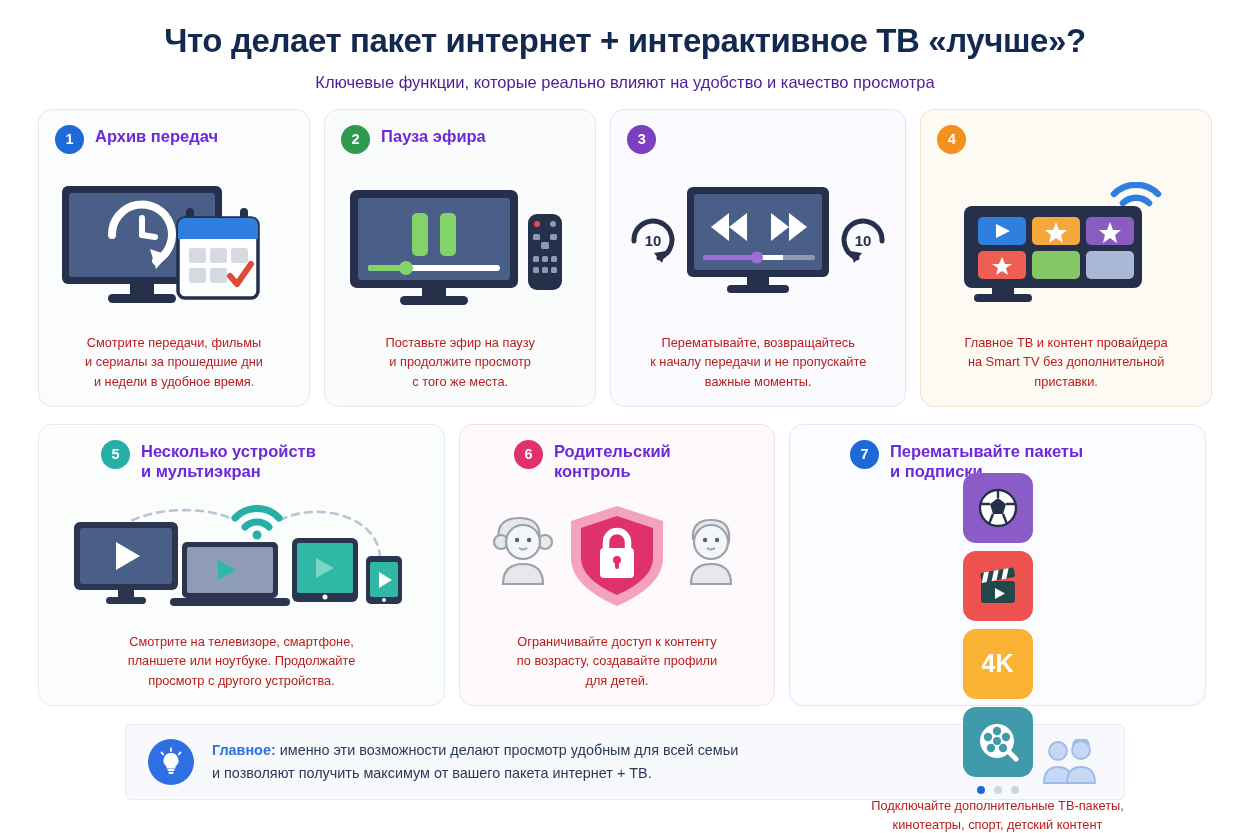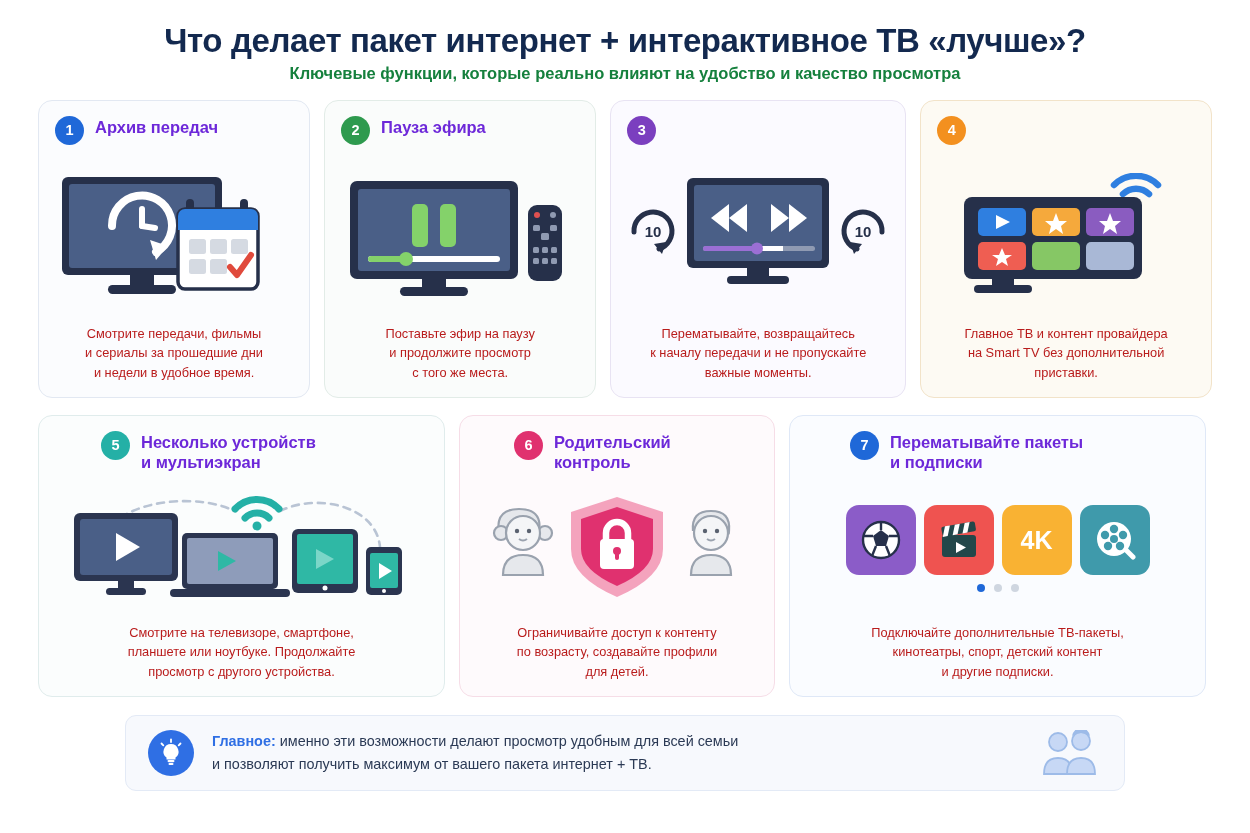--- a/index.html
+++ b/index.html
@@ -19,7 +19,7 @@
     color: #13294f; line-height: 1.15;
   }
   .subtitle {
-    margin-top: 4px; font-size: 16.5px; color: #15803d; font-weight: bold;
+    margin-top: 13px; font-size: 16.5px; color: #4c1d95; font-weight: normal;
   }
 
   

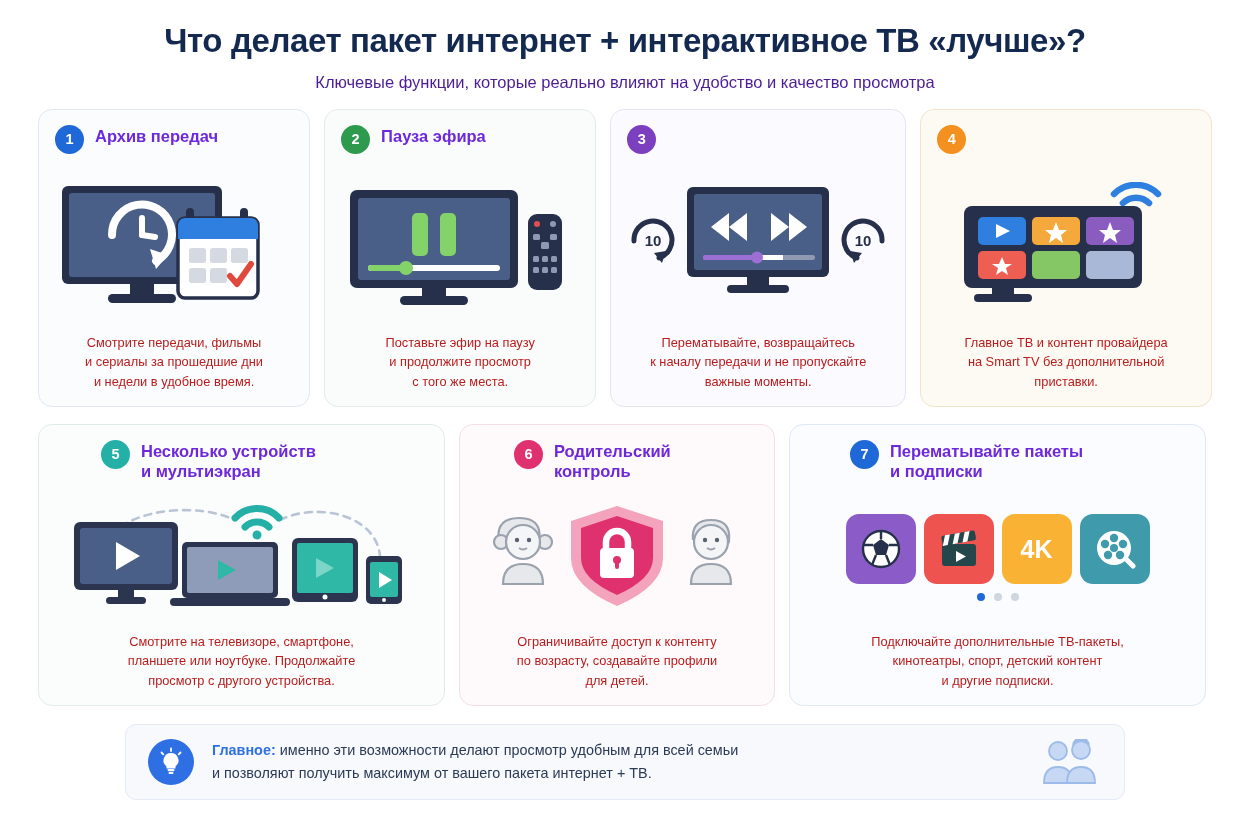--- a/index.html
+++ b/index.html
@@ -86,7 +86,7 @@
   .dots { display: flex; gap: 9px; justify-content: center; margin-top: 9px; }
   .dot { width: 8px; height: 8px; border-radius: 50%; background: #cfd6e0; }
   .dot.on { background: #1f68d8; }
-  .tiles { display: flex; gap: 8px; justify-content: center; }
+  .tiles { display: flex; gap: 8px; justify-content: center; flex-direction: column; }
   .tile {
     width: 70px; height: 70px; border-radius: 13px;
     display: flex; align-items: center; justify-content: center;

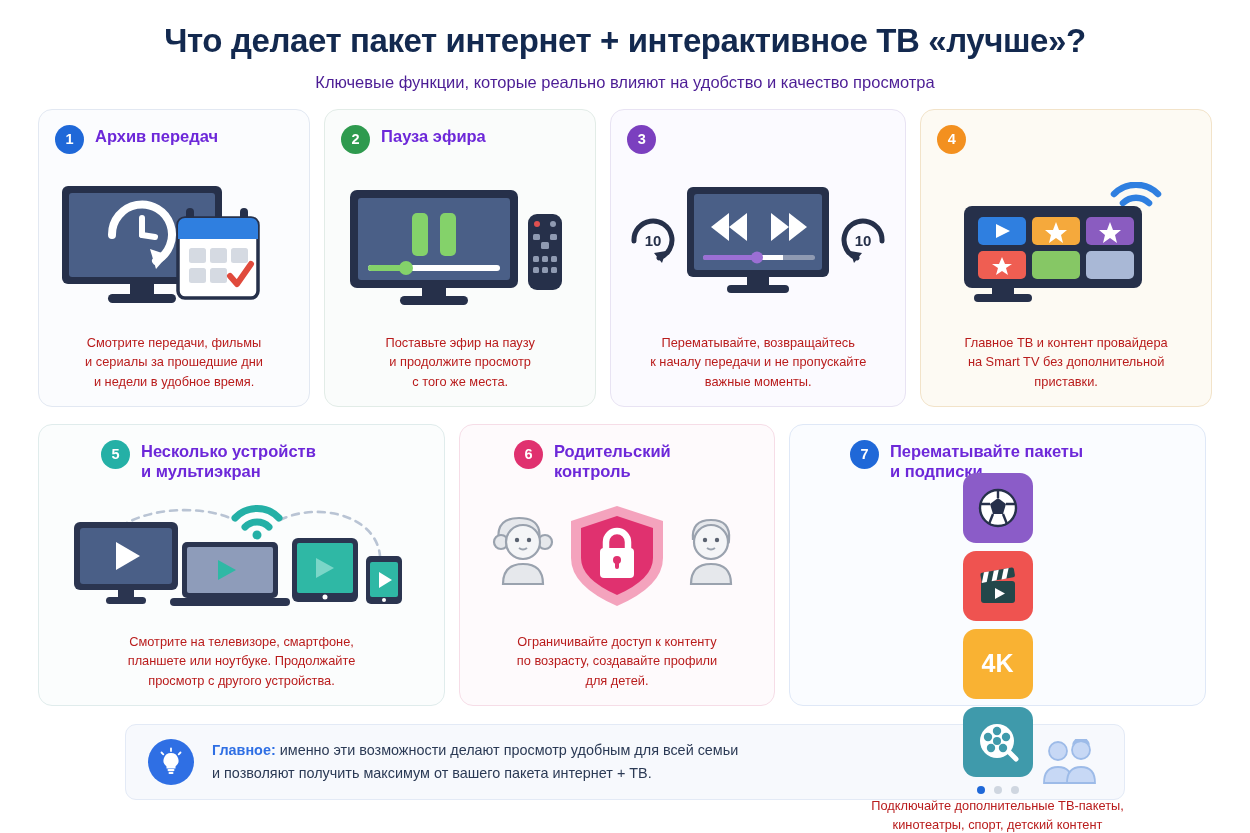--- a/index.html
+++ b/index.html
@@ -72,7 +72,7 @@
   
   .footer {
     margin: 18px auto 0; width: 1000px; height: 76px;
-    background: #f7f9fd; border: 1px solid #e3eaf6; border-radius: 11px;
+    background: #f7f9fd; border: 1px solid #e3eaf6; border-radius: 6px;
     display: flex; align-items: center; gap: 18px; padding: 0 22px;
   }
   .bulb-circle {

